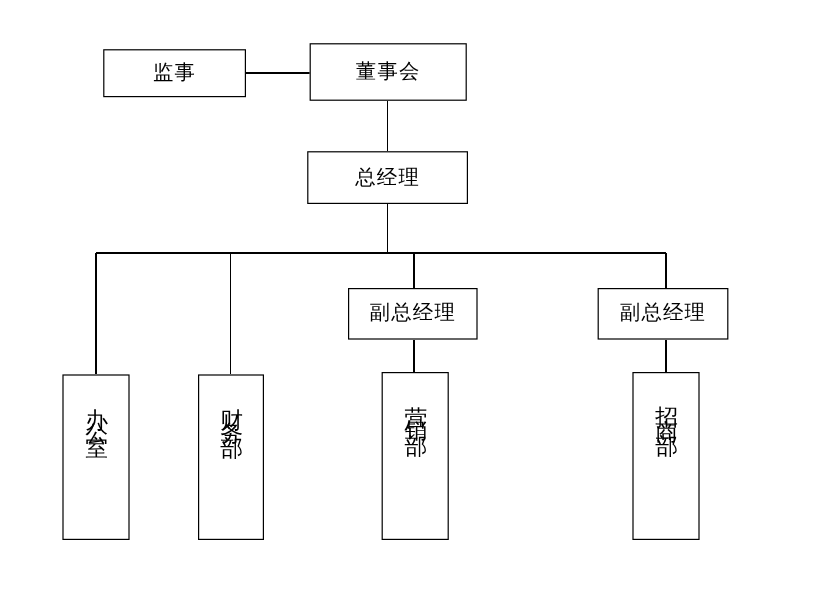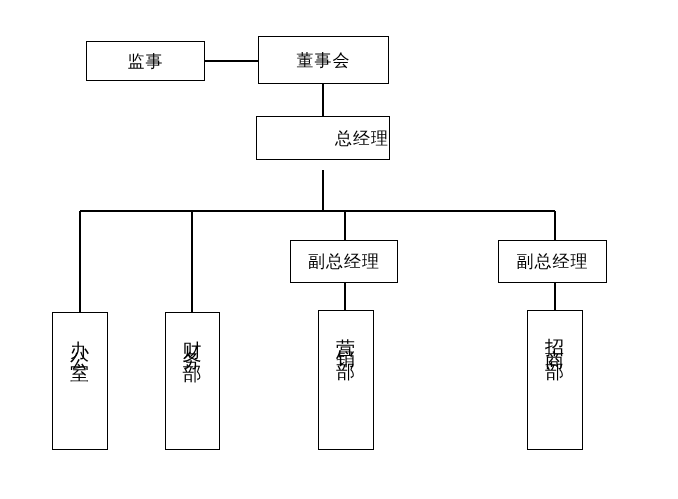--- a/index.html
+++ b/index.html
@@ -83,7 +83,7 @@
       <div class="node horiz" style="left: 258px; top: 36px; width: 131px; height: 48px; border-color: rgb(0, 0, 0); justify-content: center;">
         <span class="node-label" style="color: rgb(0, 0, 0);">董事会</span>
       </div>
-      <div class="node horiz" style="left: 256px; top: 116px; width: 134px; height: 44px; border-color: rgb(0, 0, 0); justify-content: flex-end;">
+      <div class="node horiz" style="left: 256px; top: 126px; width: 134px; height: 44px; border-color: rgb(0, 0, 0);">
         <span class="node-label" style="color: rgb(0, 0, 0);">总经理</span>
       </div>
       <div class="node horiz" style="left: 290px; top: 240px; width: 108px; height: 43px; border-color: rgb(0, 0, 0);">

